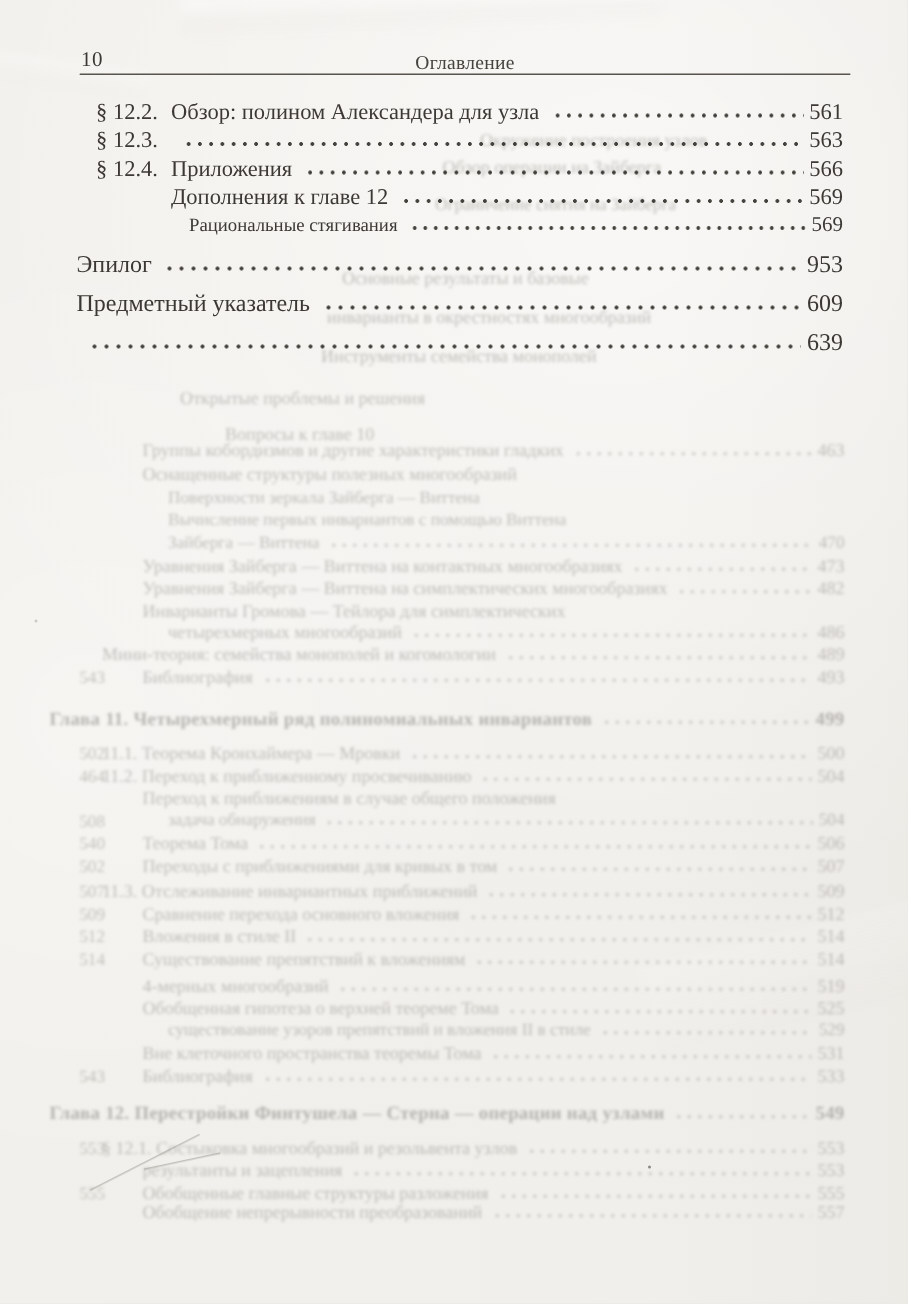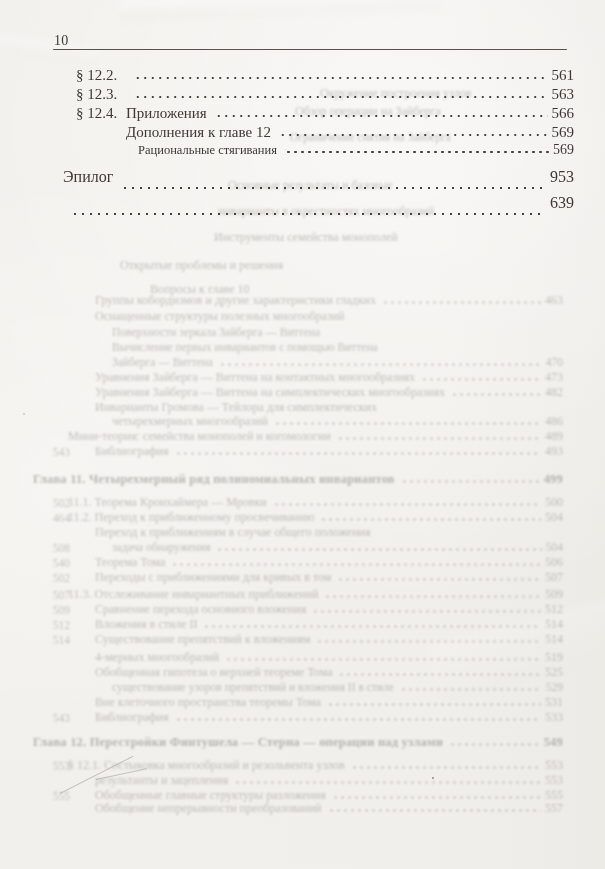--- a/index.html
+++ b/index.html
@@ -276,6 +276,7 @@
     </div>
 
   <span class="pagenum">10</span>
+  <div class="runhead">Оглавление</div>
   <div class="rule"></div>
 
   <main id="toc">

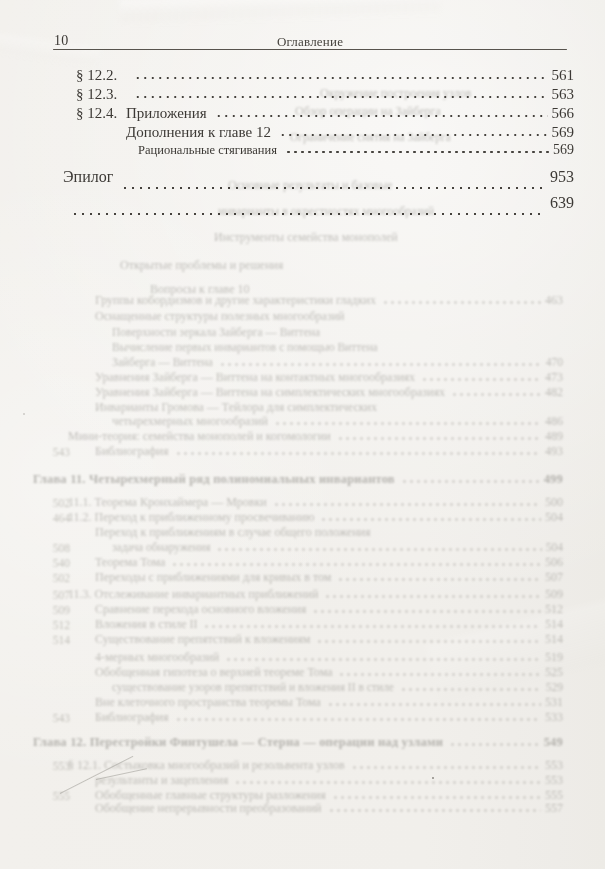--- a/index.html
+++ b/index.html
@@ -46,7 +46,7 @@
   .runhead{position:absolute;left:53px;top:34px;width:514px;text-align:center;font-size:13px;color:#46433e;letter-spacing:.2px;}
   .rule{position:absolute;left:53px;top:49px;width:514px;height:1.4px;background:#57534d;border-radius:1px;}
 
-  #toc{position:absolute;left:63px;top:66px;width:511px;}
+  #toc{position:absolute;left:51px;top:66px;width:511px;}
   .row{display:flex;align-items:baseline;}
   .row .ttl{flex:none;}
   .leader{flex:1;height:4px;margin:0 4px 0 7px;

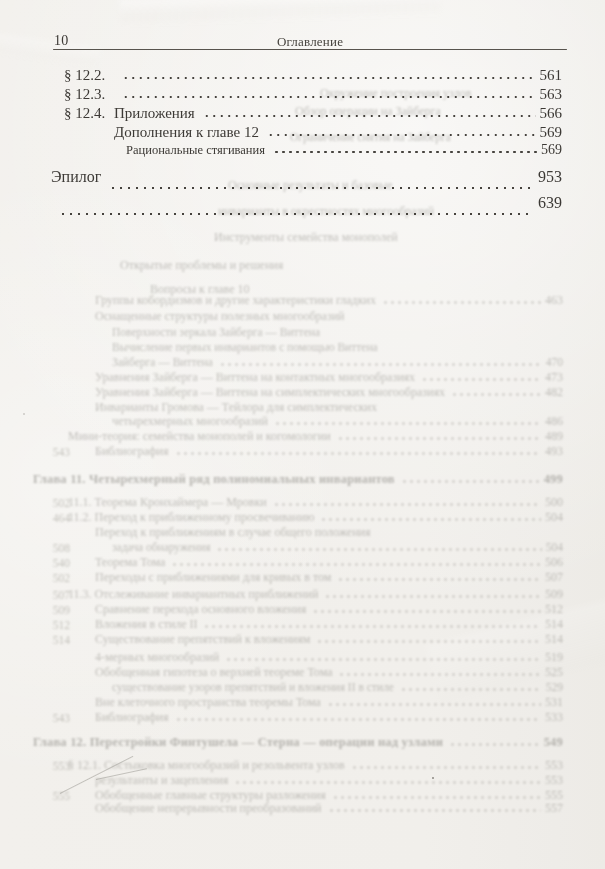--- a/index.html
+++ b/index.html
@@ -282,6 +282,7 @@
   <main id="toc">
       <div class="row section">
         <span class="lbl">§ 12.2.</span>
+        <span class="ttl">Обзор: полином Александера для узла</span>
         <span class="leader"></span>
         <span class="pg">561</span>
       </div>

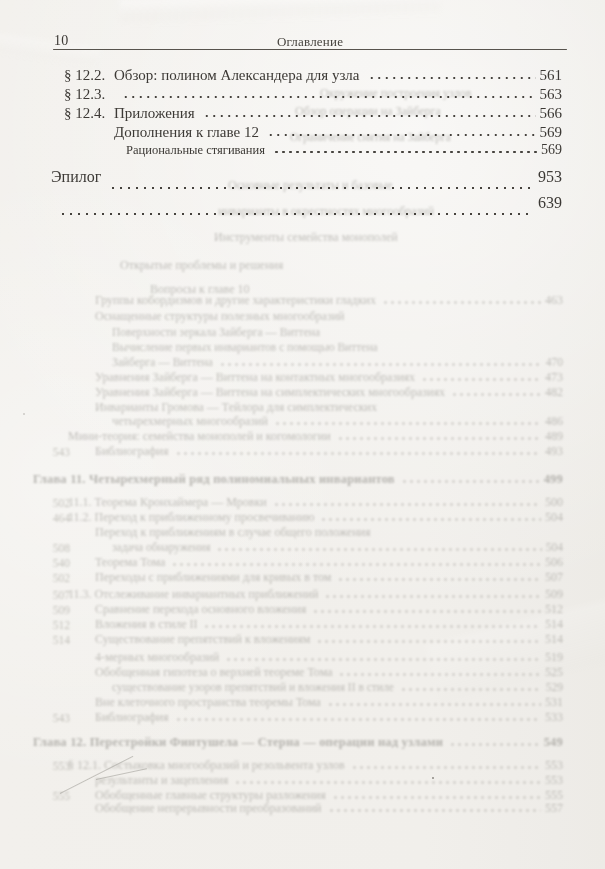--- a/index.html
+++ b/index.html
@@ -59,7 +59,7 @@
   .row.subsub{font-size:12.5px;height:16px;line-height:16px;padding-left:75px;}
   .row.subsub .pg{font-size:14px;}
   .row.subsub .leader{background-size:7px 4px;}
-  .row.main{font-size:16px;height:26px;line-height:26px;align-items:flex-end;}
+  .row.main{font-size:16px;height:26px;line-height:26px;}
   .row.main .leader{background-size:8px 4px;}
   .row.gap{margin-top:6px;}
 </style>

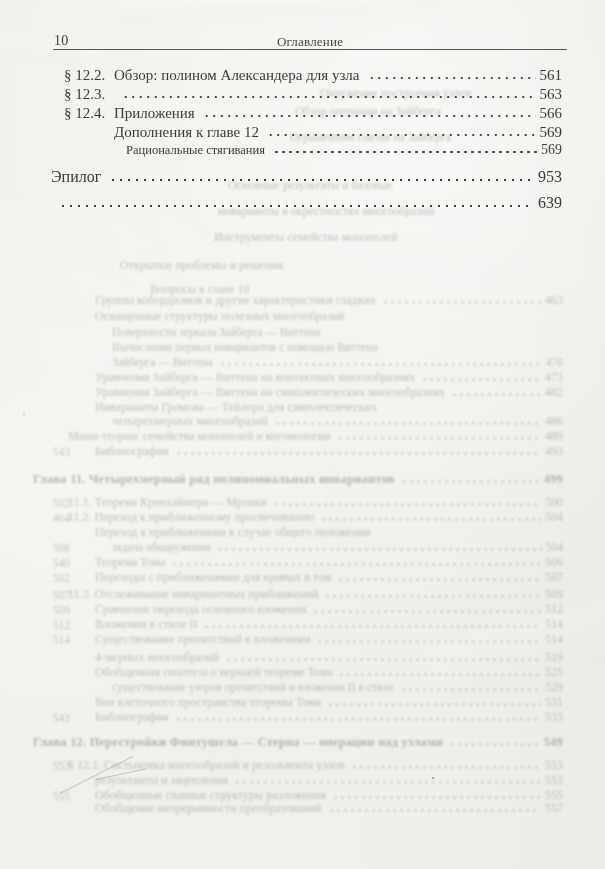--- a/index.html
+++ b/index.html
@@ -313,6 +313,11 @@
         <span class="pg">953</span>
       </div>
       <div class="row main">
+        <span class="ttl">Предметный указатель</span>
+        <span class="leader"></span>
+        <span class="pg">609</span>
+      </div>
+      <div class="row main">
         <span class="leader"></span>
         <span class="pg">639</span>
       </div>

